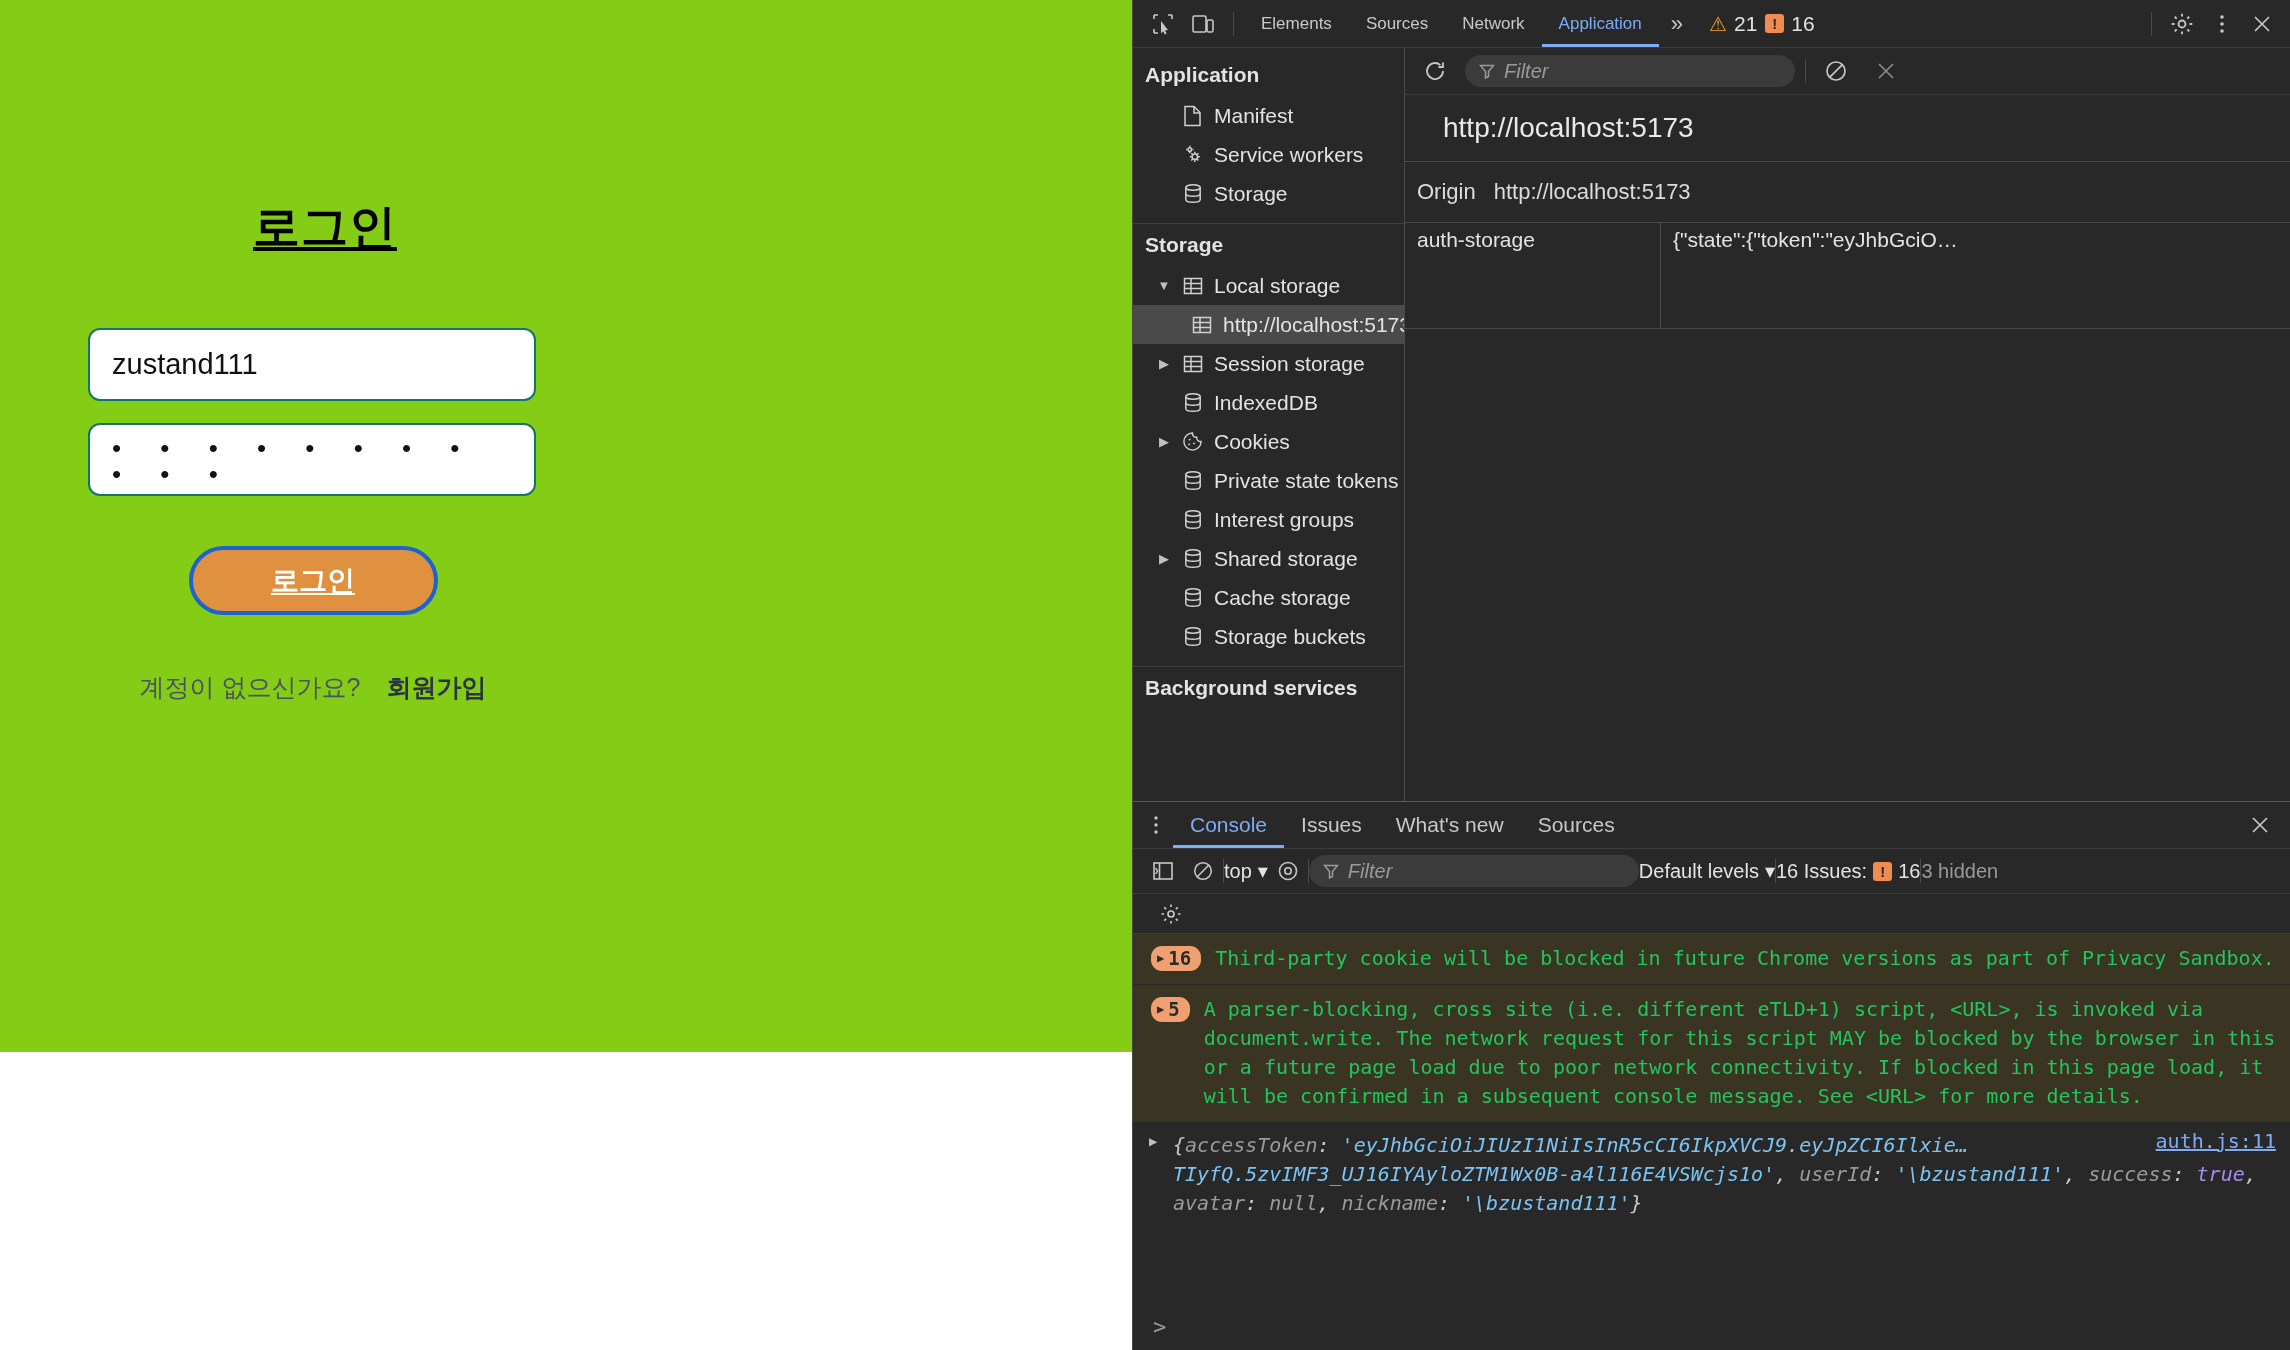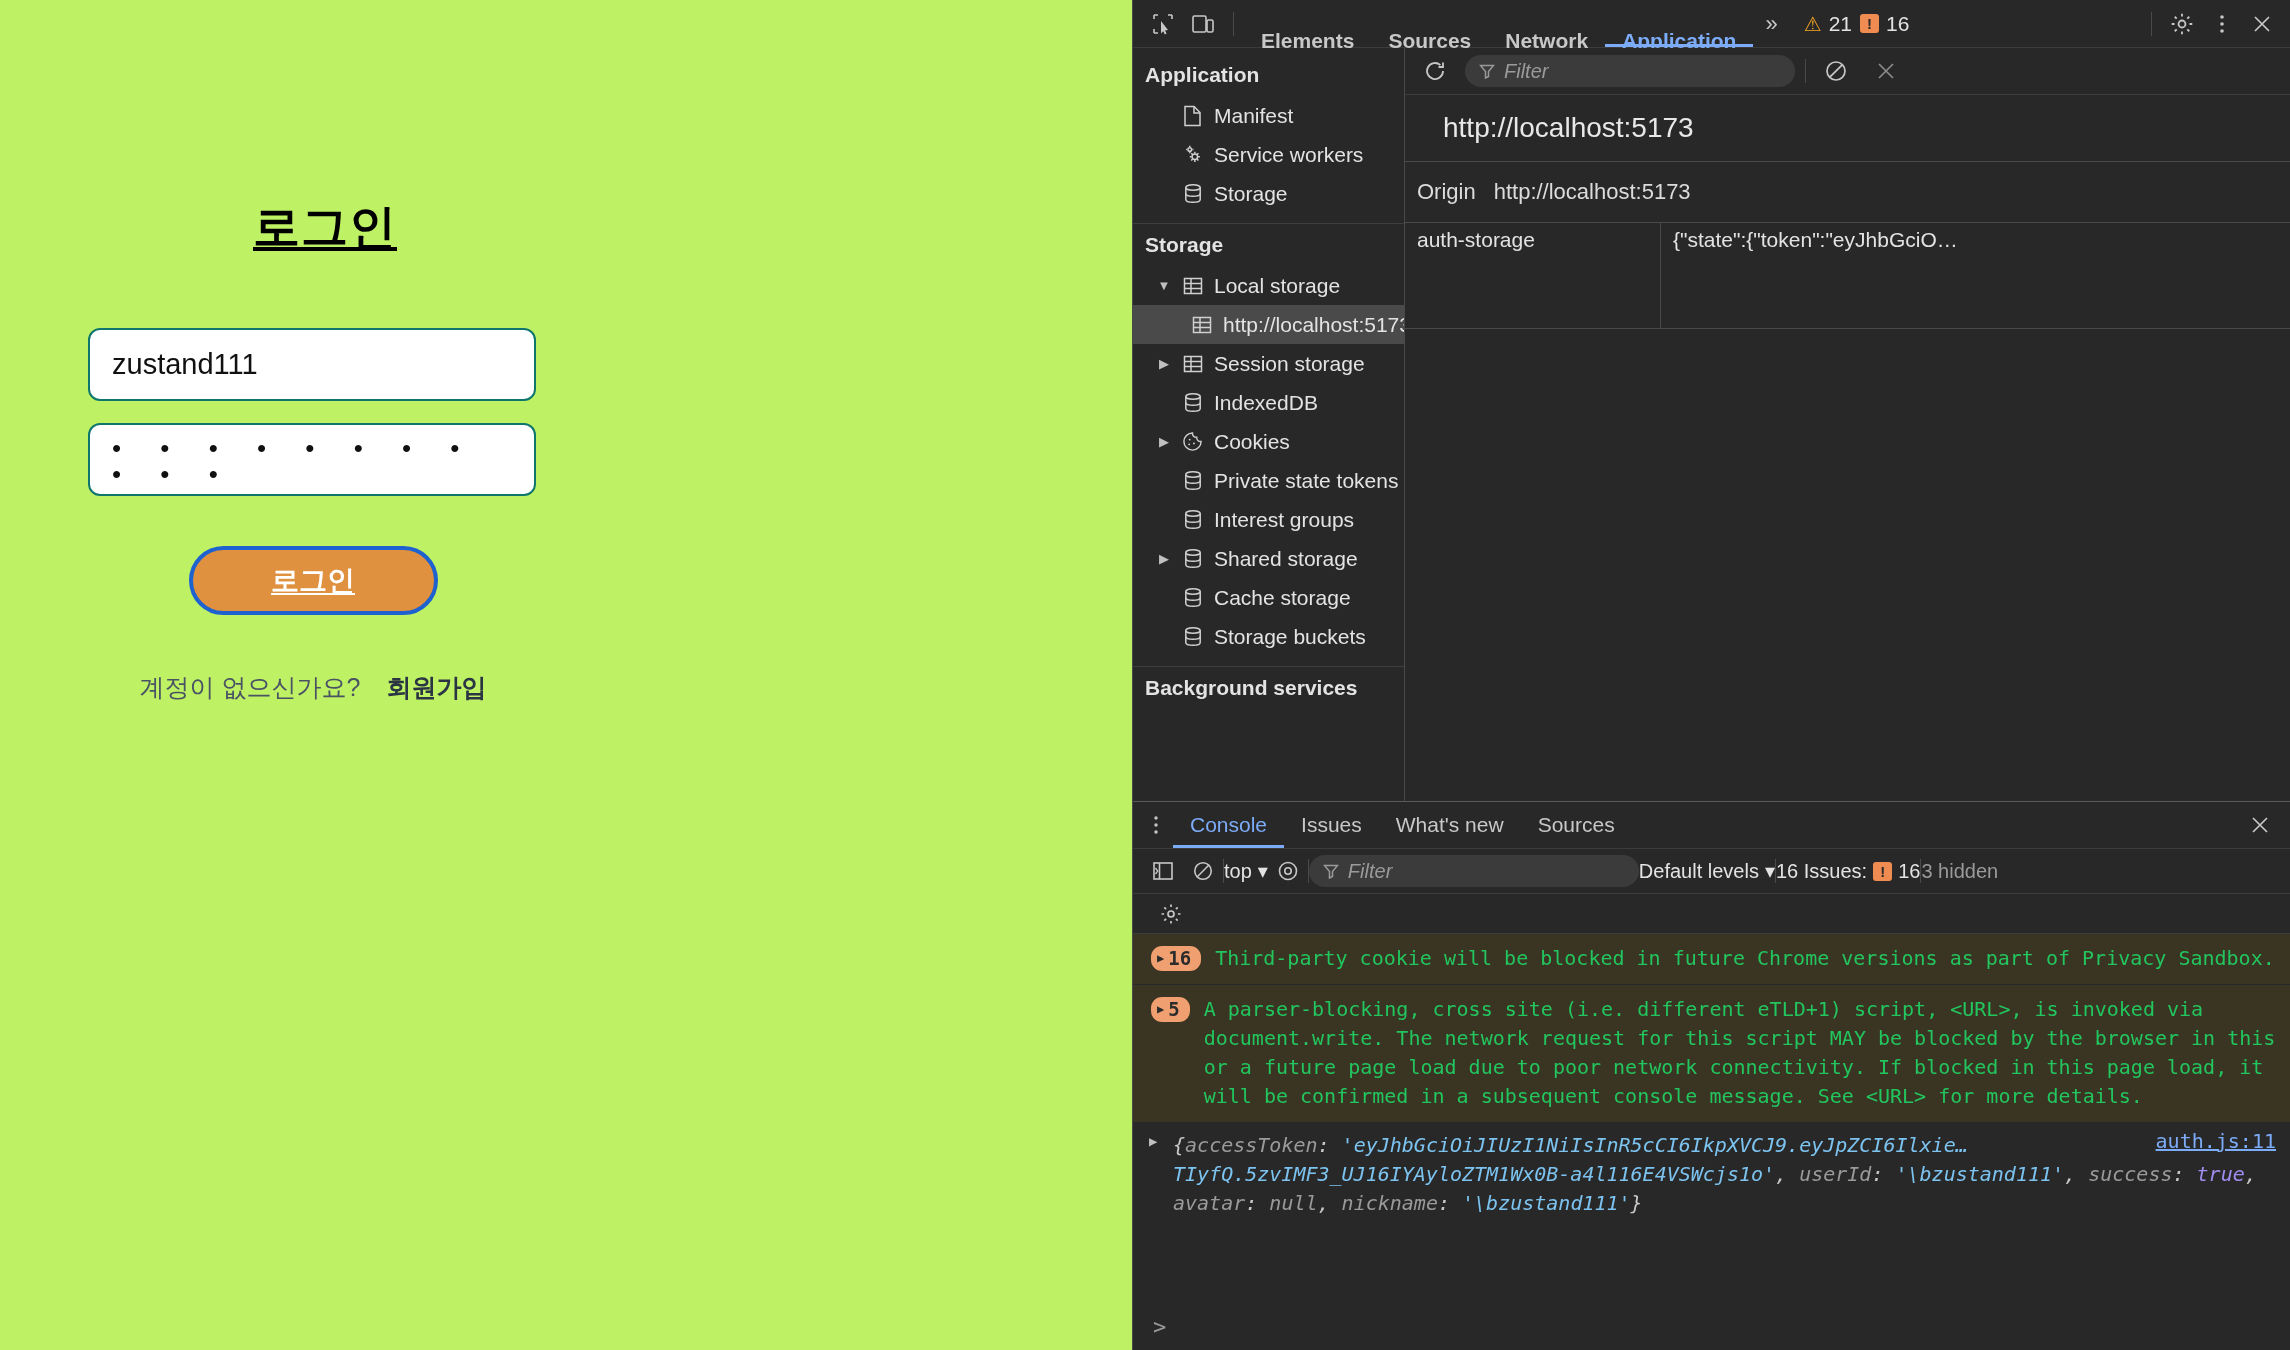--- a/index.html
+++ b/index.html
@@ -71,8 +71,8 @@
   }
   .dt-sep { width: 1px; height: 24px; background: #4a4a4a; margin: 0 10px; }
   .dt-tab {
-    padding: 17px 17px; height: 47px; line-height: 47px;
-    color: #c8c8c8; cursor: pointer; font-size: 21px; white-space: nowrap; font-weight: bold;
+    padding: 0 17px; height: 47px; line-height: 47px;
+    color: #c8c8c8; cursor: pointer; font-size: 17px; white-space: nowrap;
   }
   .dt-tab.active { color: #7cacf8; box-shadow: inset 0 -3px 0 0 #7cacf8; }
   .dt-more { padding: 0 12px; color: #c8c8c8; cursor: pointer; font-size: 22px; }

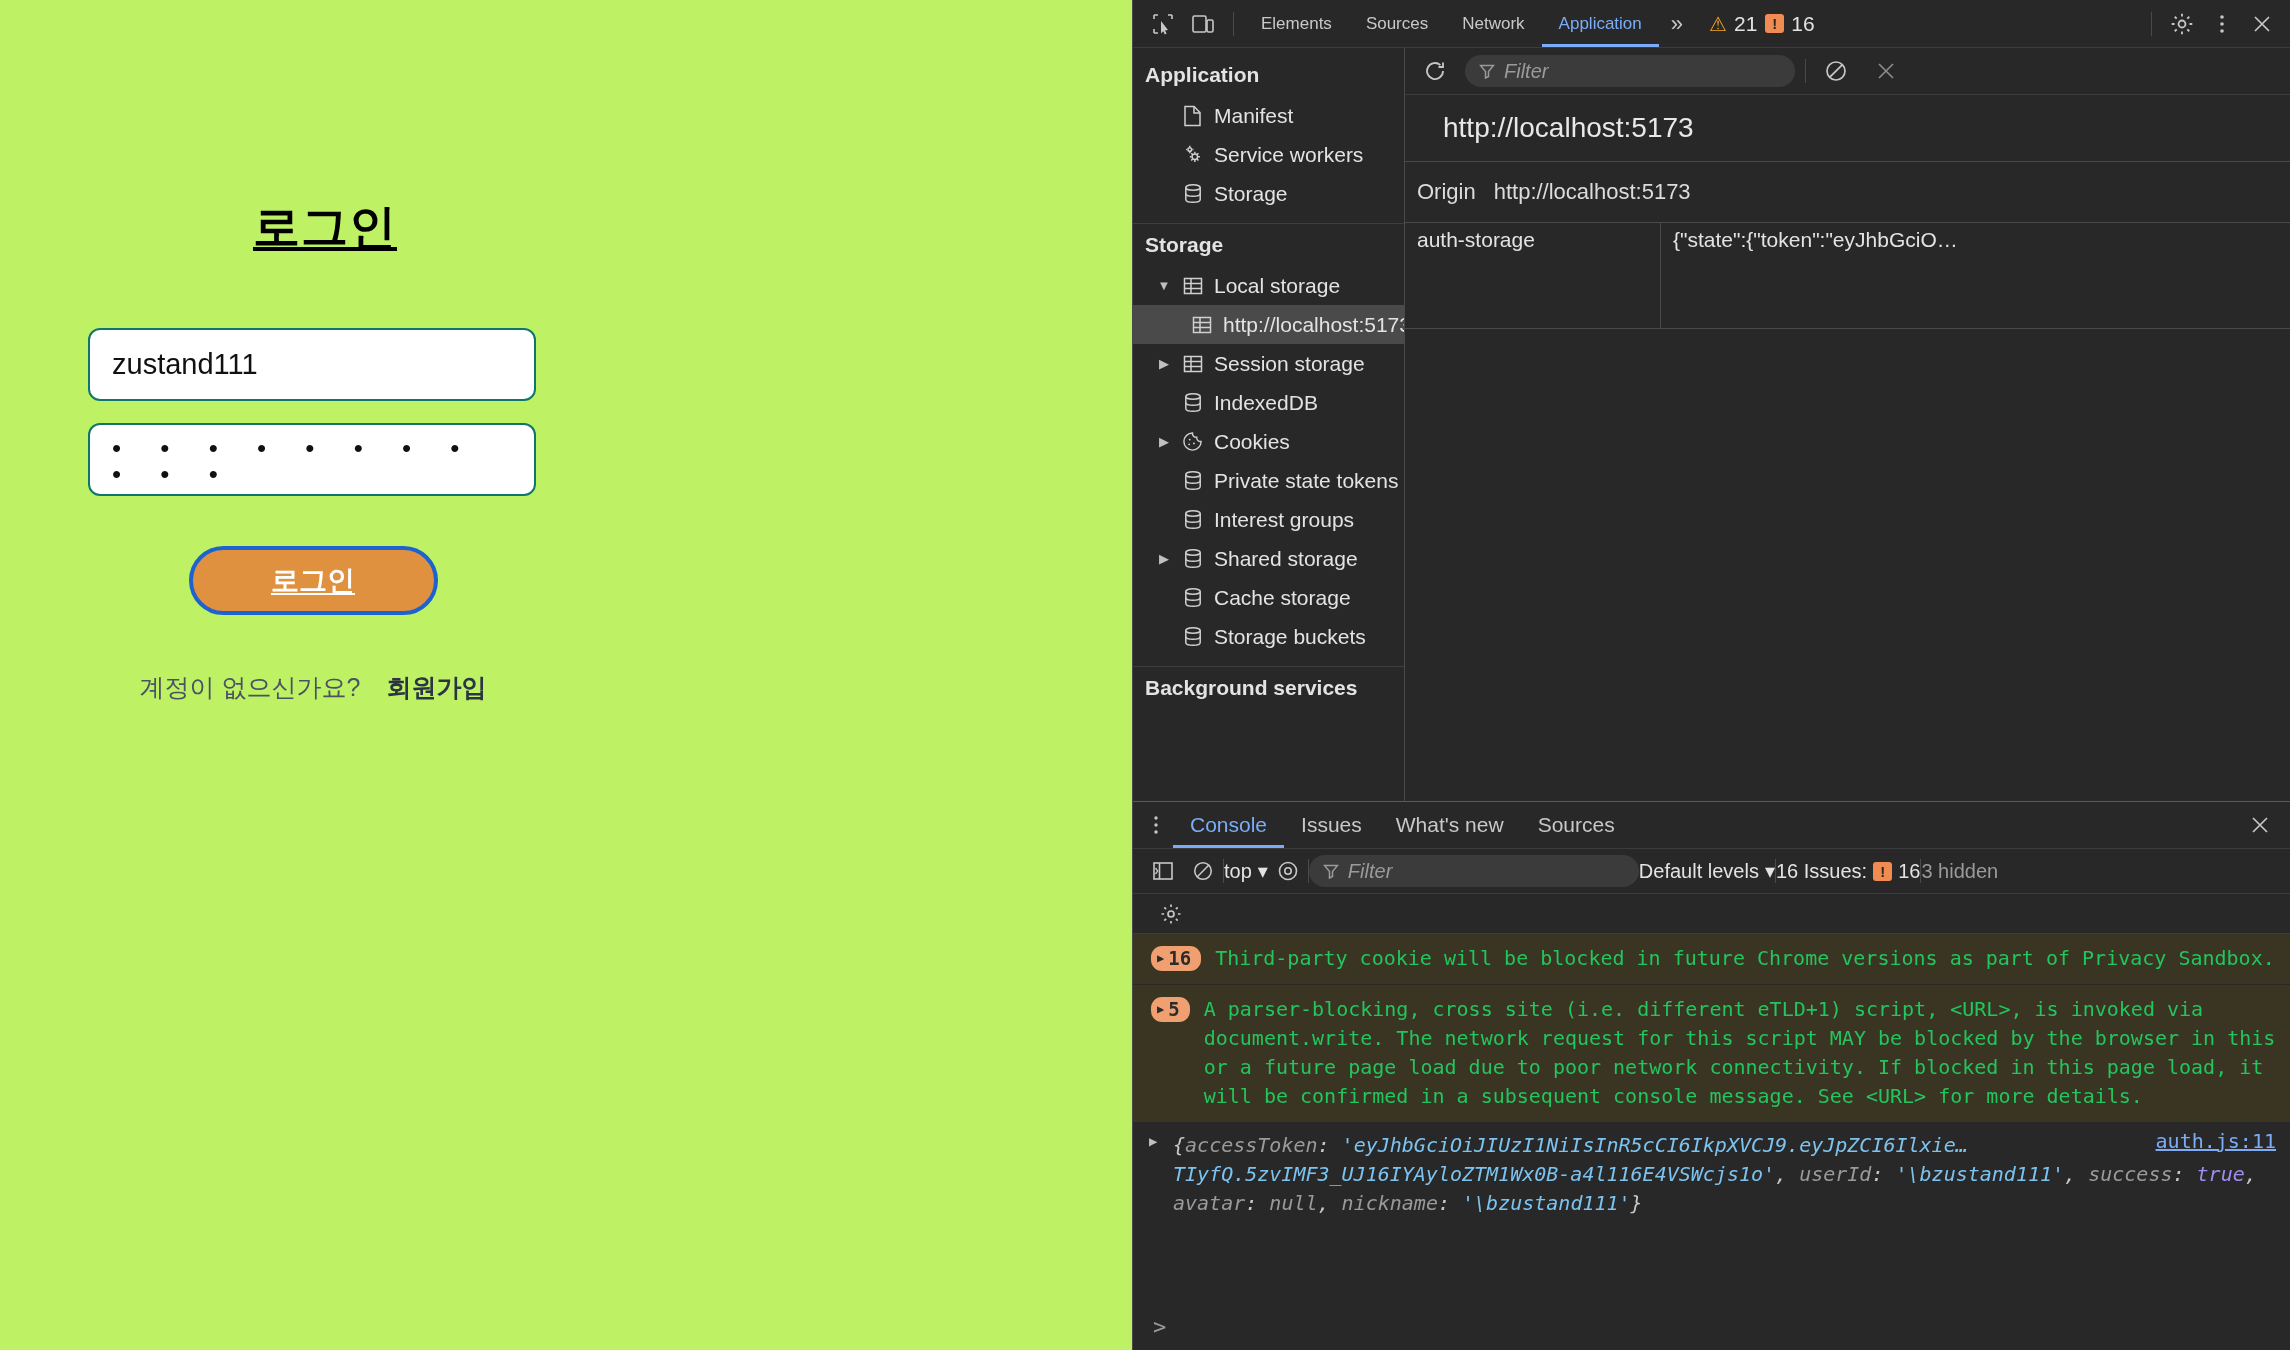--- a/index.html
+++ b/index.html
@@ -13,7 +13,7 @@
 
   
   .page {
-    width: 1132px; height: 1350px; background: #bef264;
+    width: 1132px; height: 1052px; background: #84cc16;
     position: relative; flex: 0 0 1132px; padding-left: 44px;
   }
   .login-wrap { position: absolute; left: 88px; top: 196px; width: 450px; }

